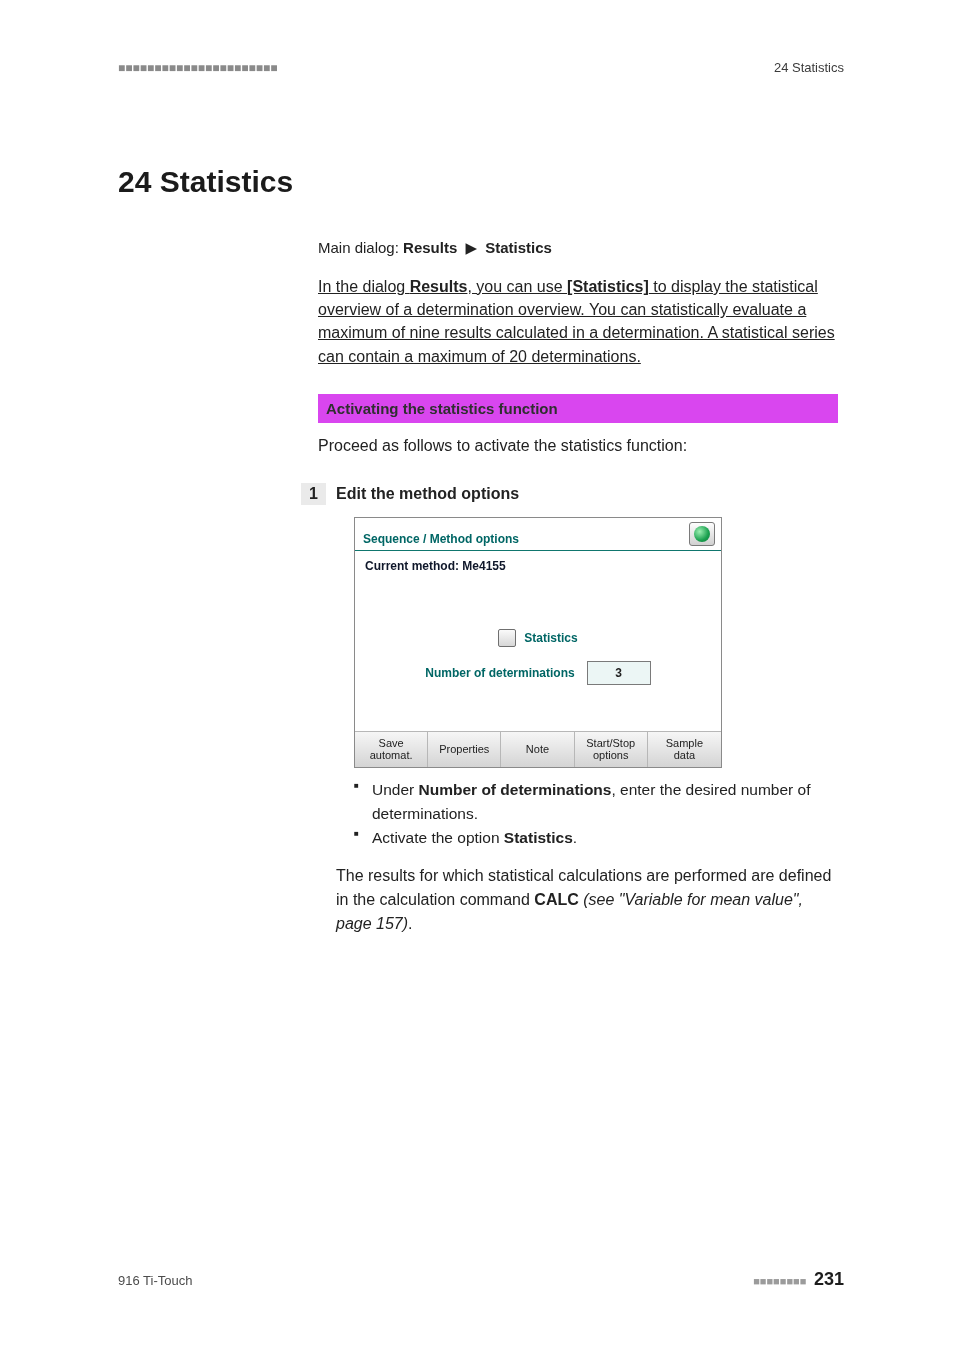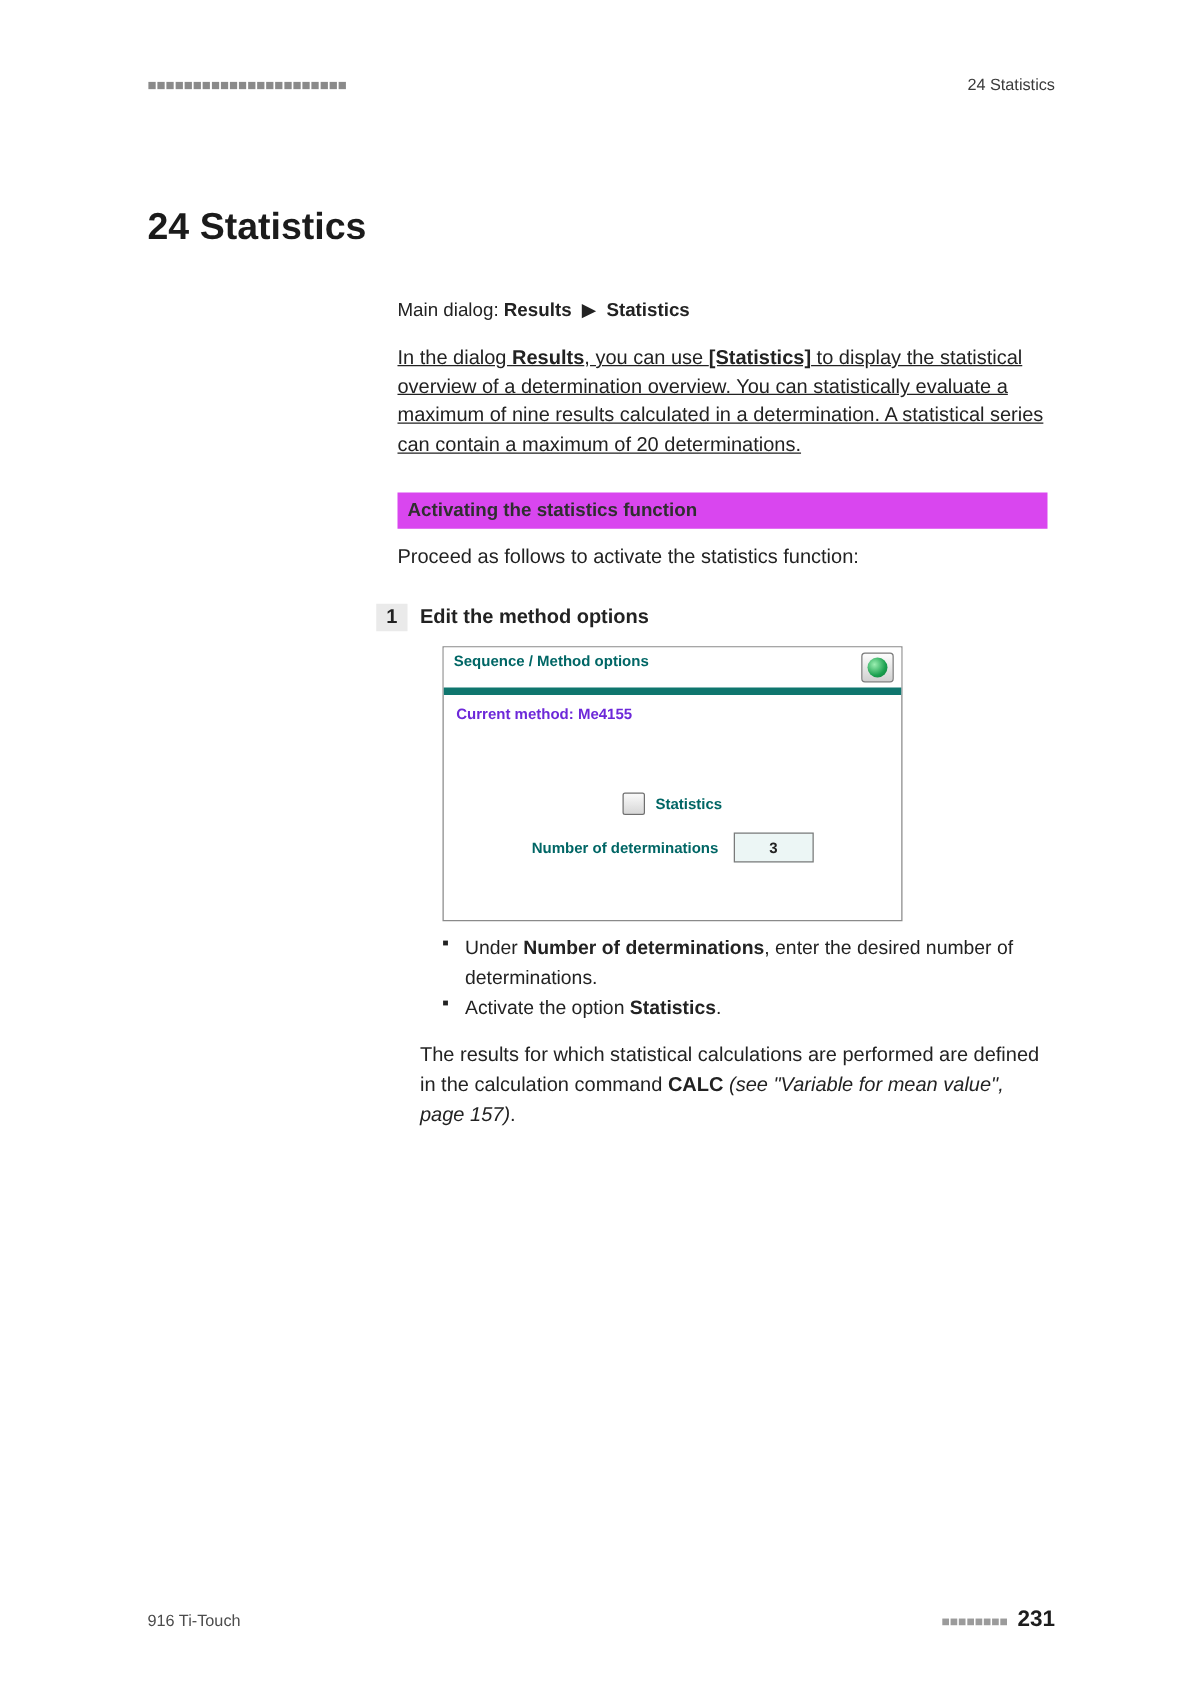--- a/index.html
+++ b/index.html
@@ -71,12 +71,12 @@
     background: #fff;
   }
   .dlg-title {
-    display: flex; justify-content: space-between; align-items: flex-start;
+    display: flex; justify-content: space-between; align-items: flex-end;
     background: #fff;
     color: #006665;
     font-weight: 700;
     padding: 4px 6px 4px 8px;
-    border-bottom: 6px solid #0f766e;
+    border-bottom: 1px solid #0f766e;
   }
   .dlg-home {
     width: 26px; height: 24px;

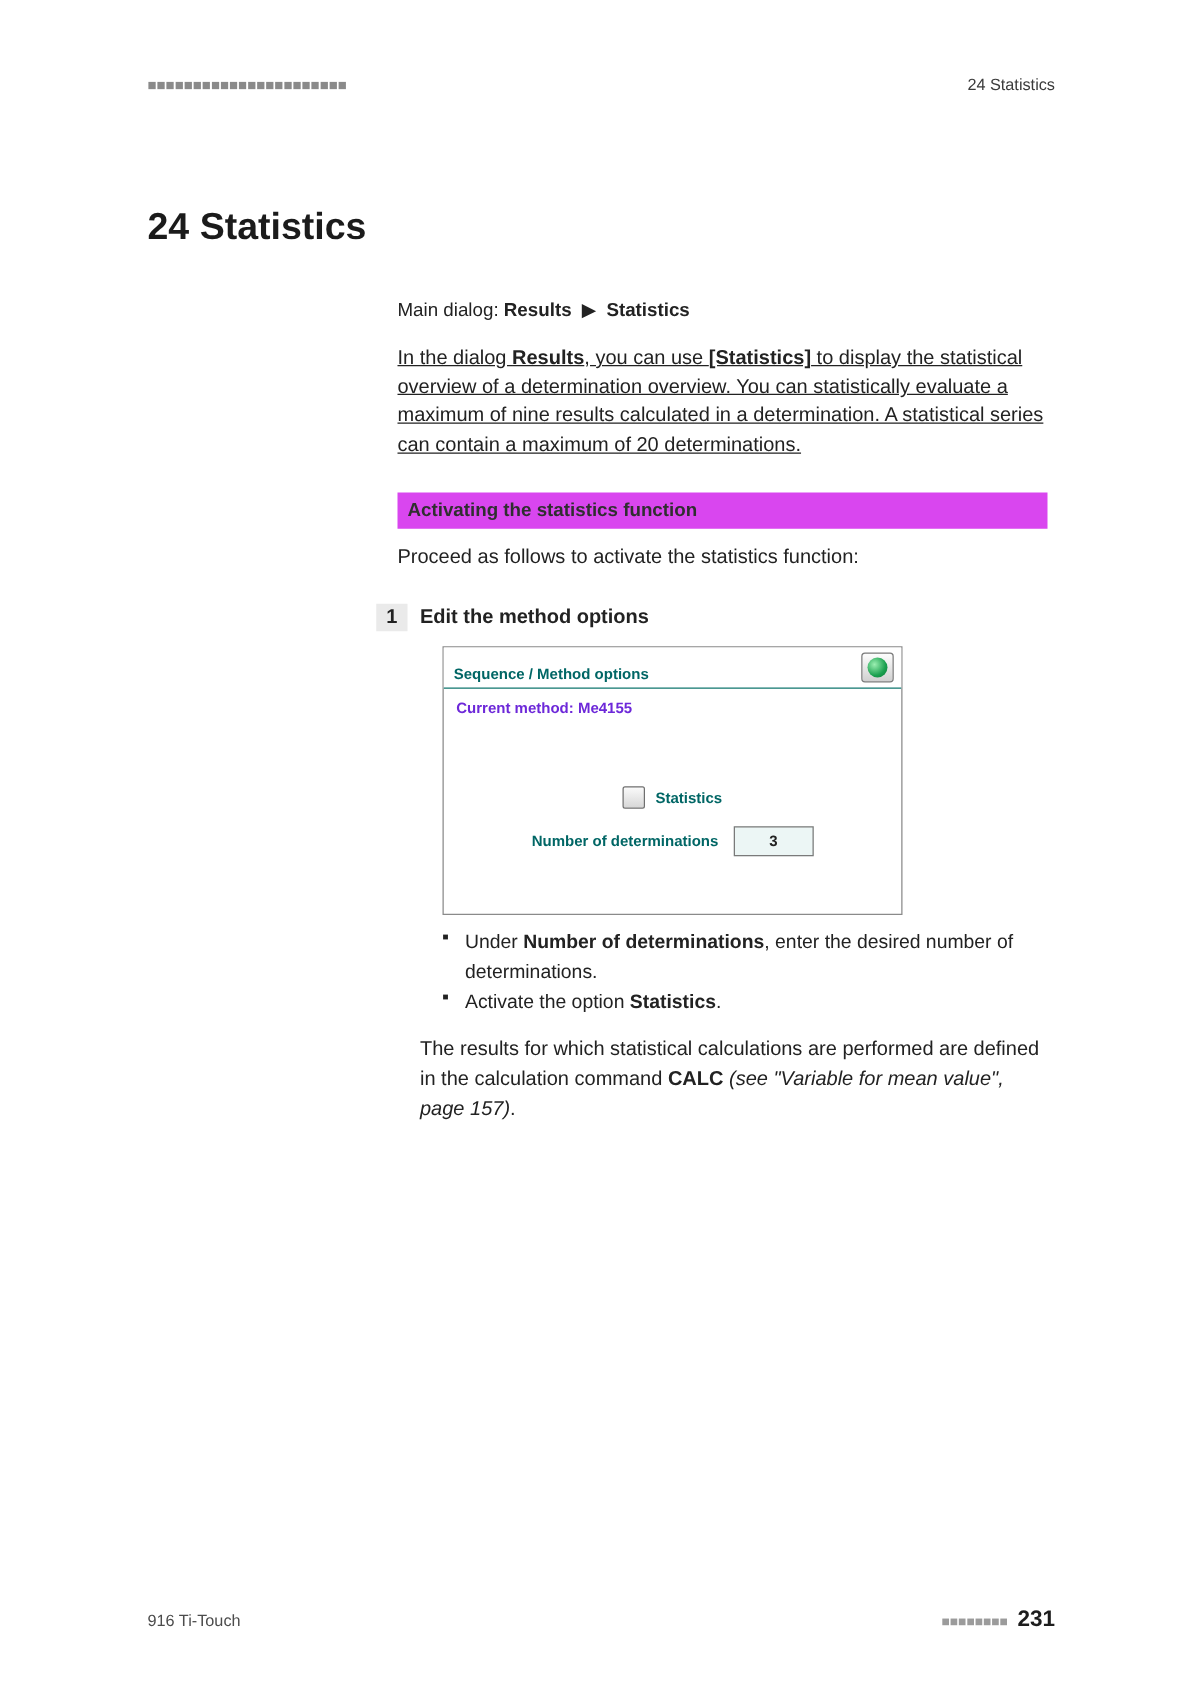--- a/index.html
+++ b/index.html
@@ -90,7 +90,7 @@
     background: radial-gradient(circle at 35% 35%, #9befb1 0%, #1aa04f 60%, #0b7a36 100%);
   }
   .dlg-body { padding: 8px 10px 6px 10px; }
-  .dlg-current { color: #6d28d9; font-weight: 700; margin-bottom: 56px; }
+  .dlg-current { color: #0f172a; font-weight: 700; margin-bottom: 56px; }
   .dlg-row { display: flex; align-items: center; justify-content: center; margin-bottom: 14px; }
   .dlg-row.shift { justify-content: center;  }
   .chk {

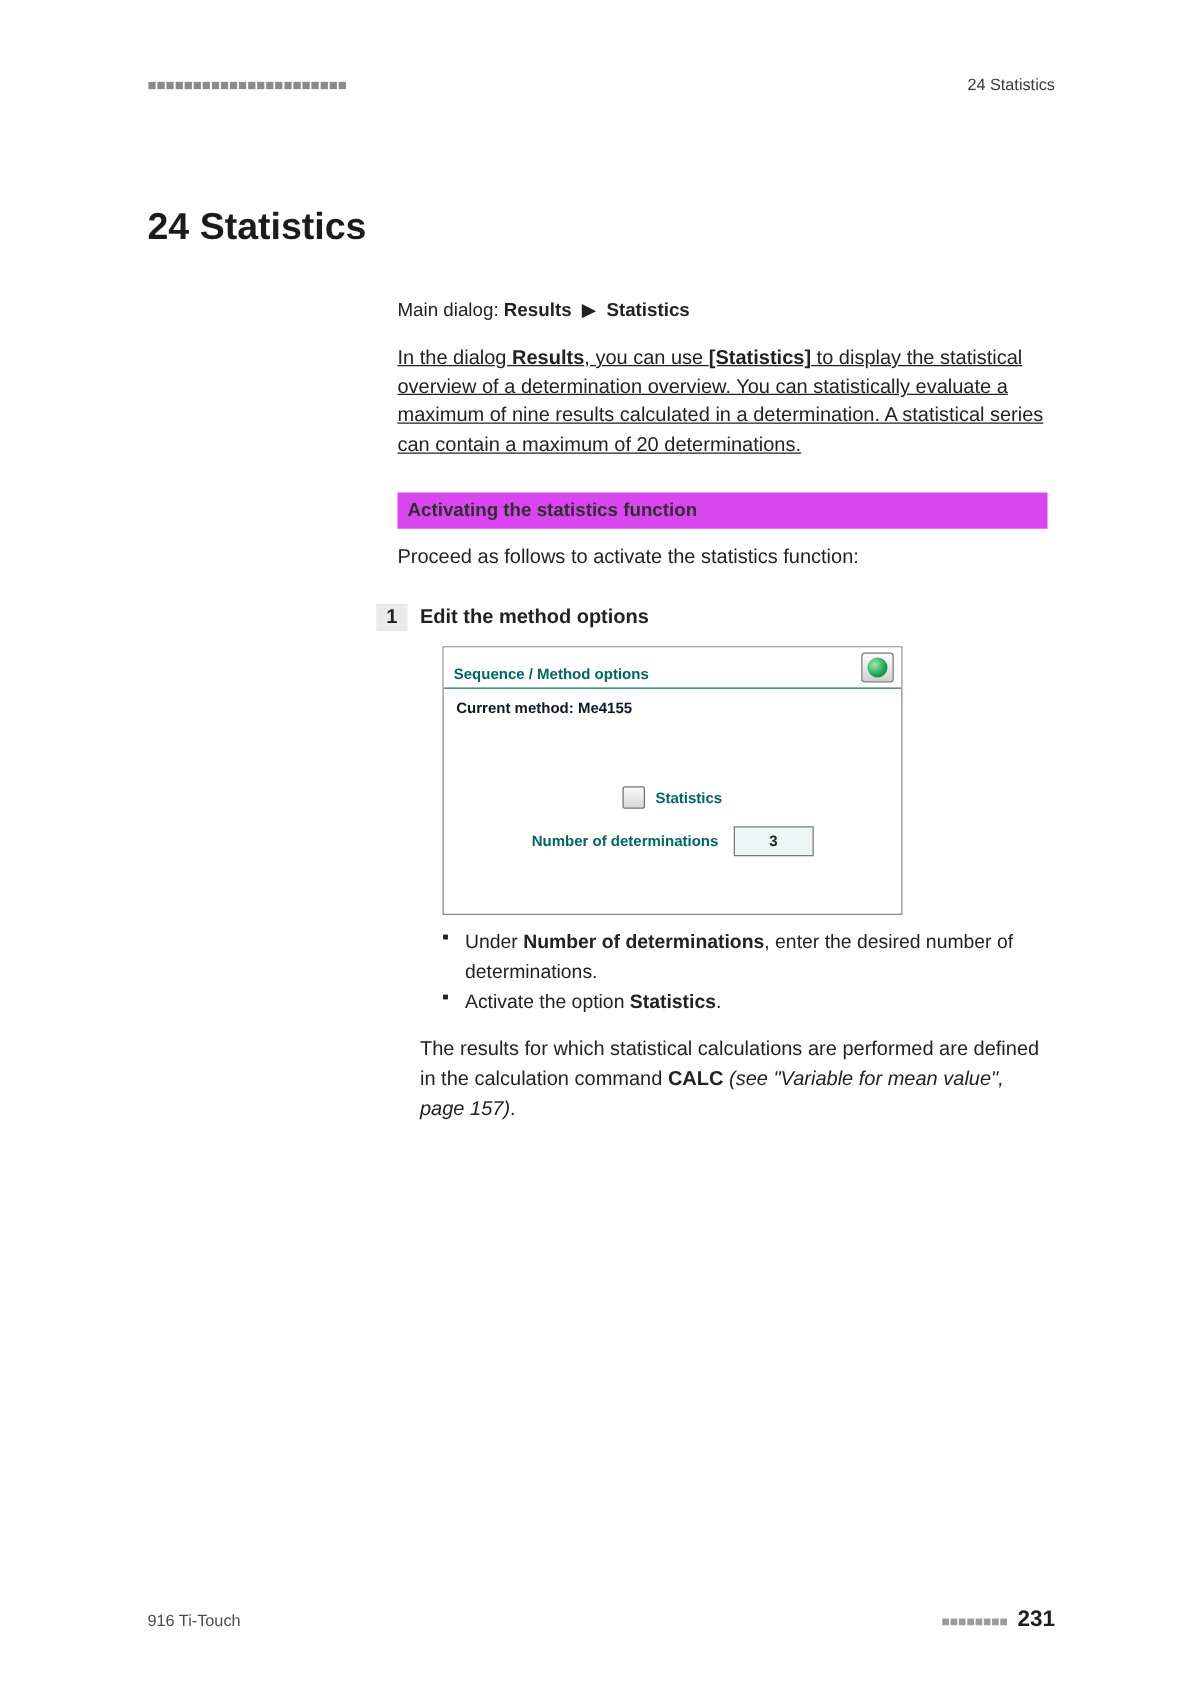--- a/index.html
+++ b/index.html
@@ -193,6 +193,16 @@
             <div class="num-field">3</div>
           </div>
         </div>
+        <div class="dlg-footer">
+          <div class="dlg-btn">Save
+automat.</div>
+          <div class="dlg-btn">Properties</div>
+          <div class="dlg-btn">Note</div>
+          <div class="dlg-btn">Start/Stop
+options</div>
+          <div class="dlg-btn">Sample
+data</div>
+        </div>
       </div>
 
       <ul class="bullets">

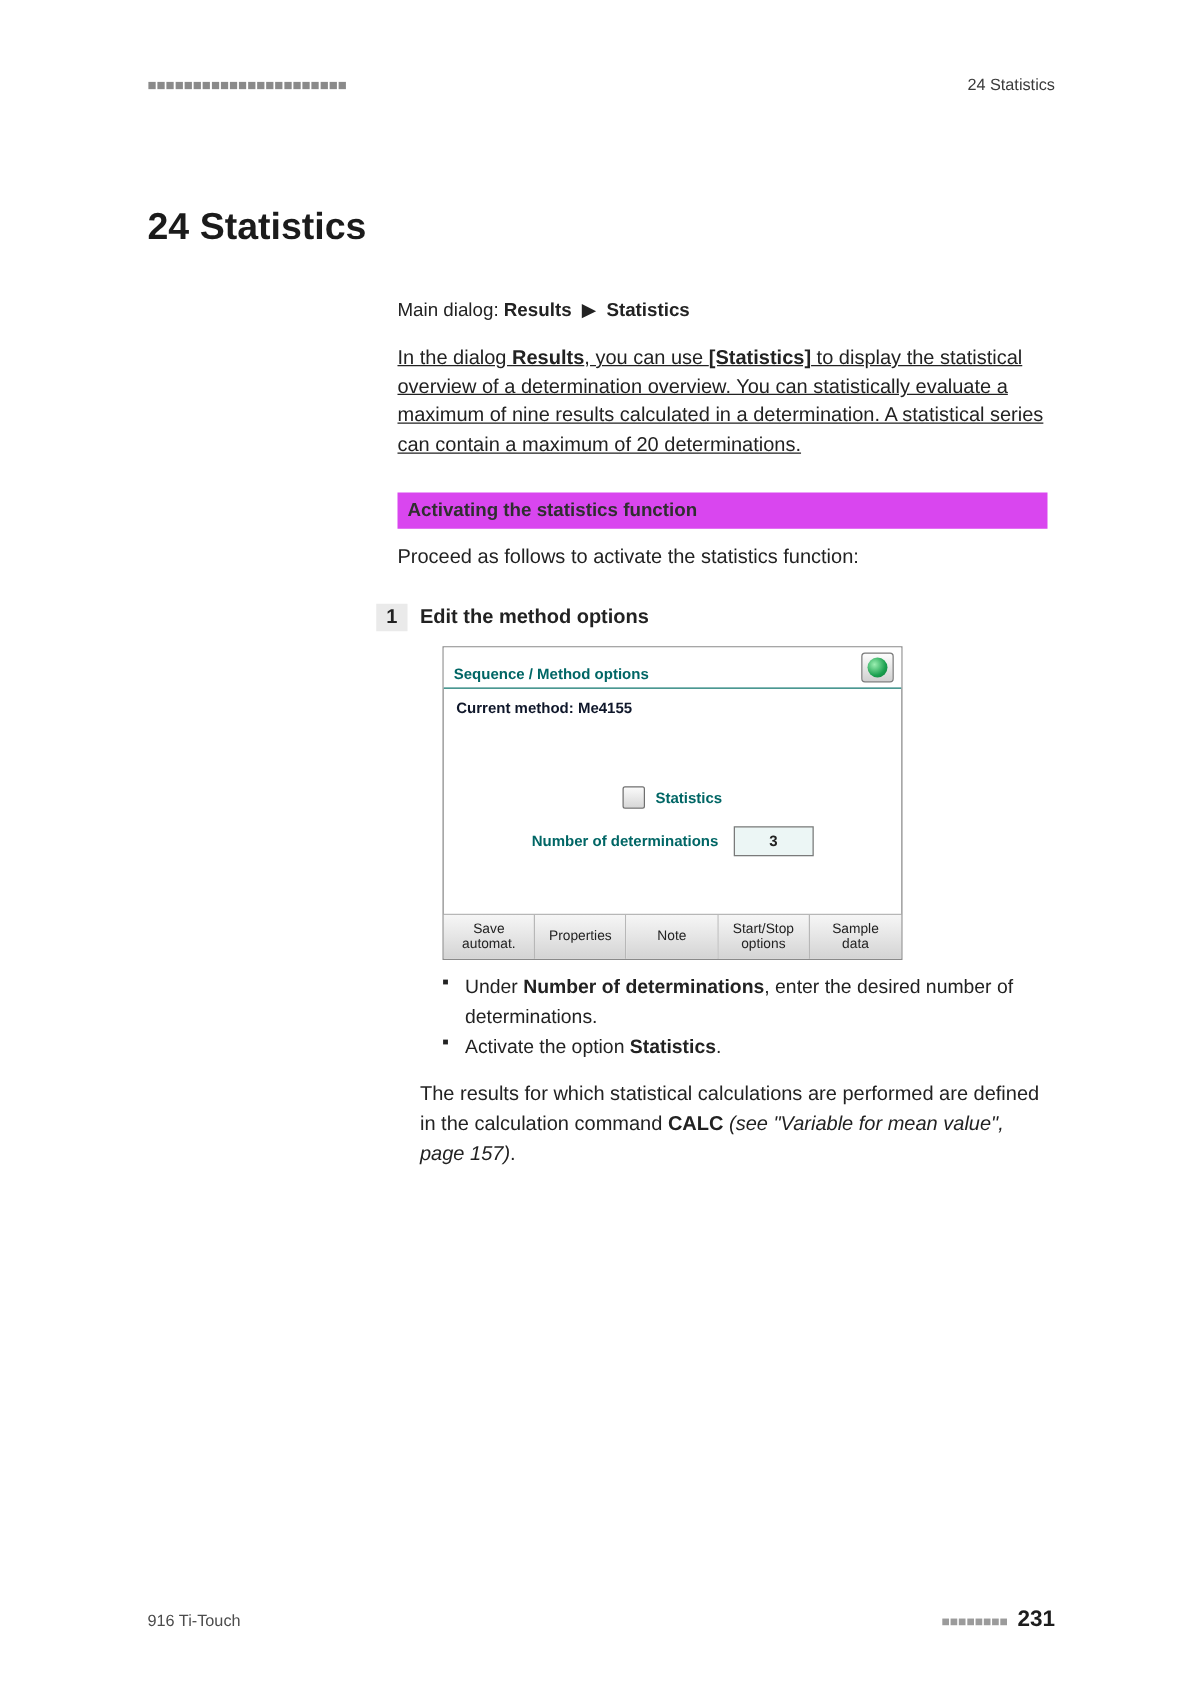--- a/index.html
+++ b/index.html
@@ -131,7 +131,7 @@
   .closing .italic { font-style: italic; }
   .footer-row {
     position: absolute;
-    bottom: 44px; left: 118px; right: 110px;
+    bottom: 60px; left: 118px; right: 110px;
     display: flex; justify-content: space-between; align-items: baseline;
     font-size: 13px; color: #4c4c4c;
   }

